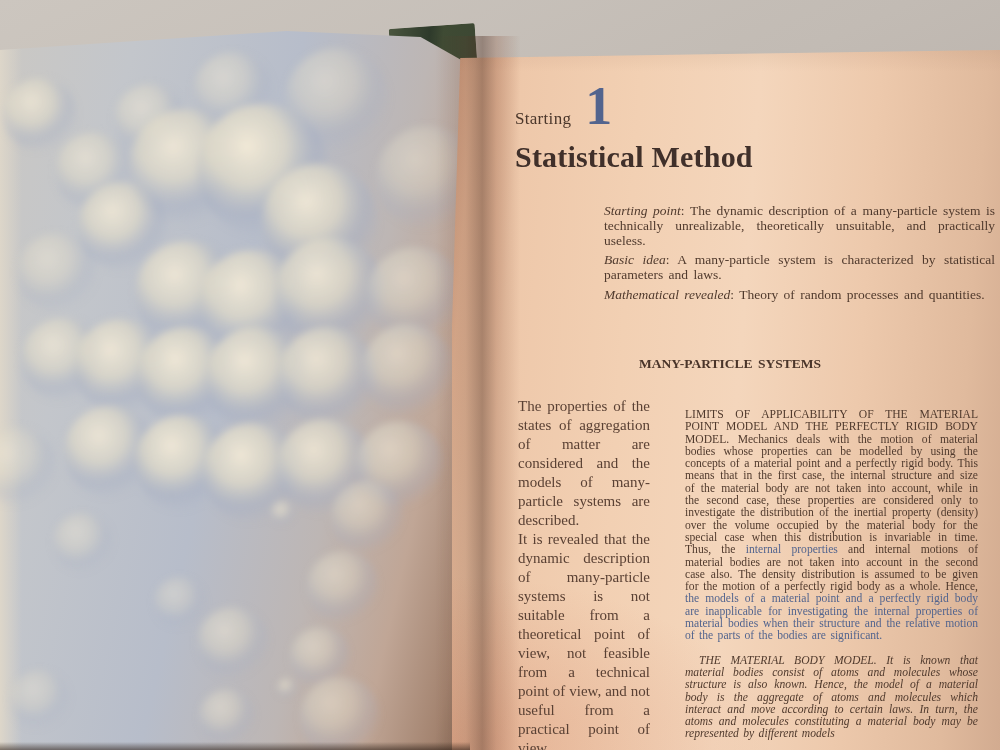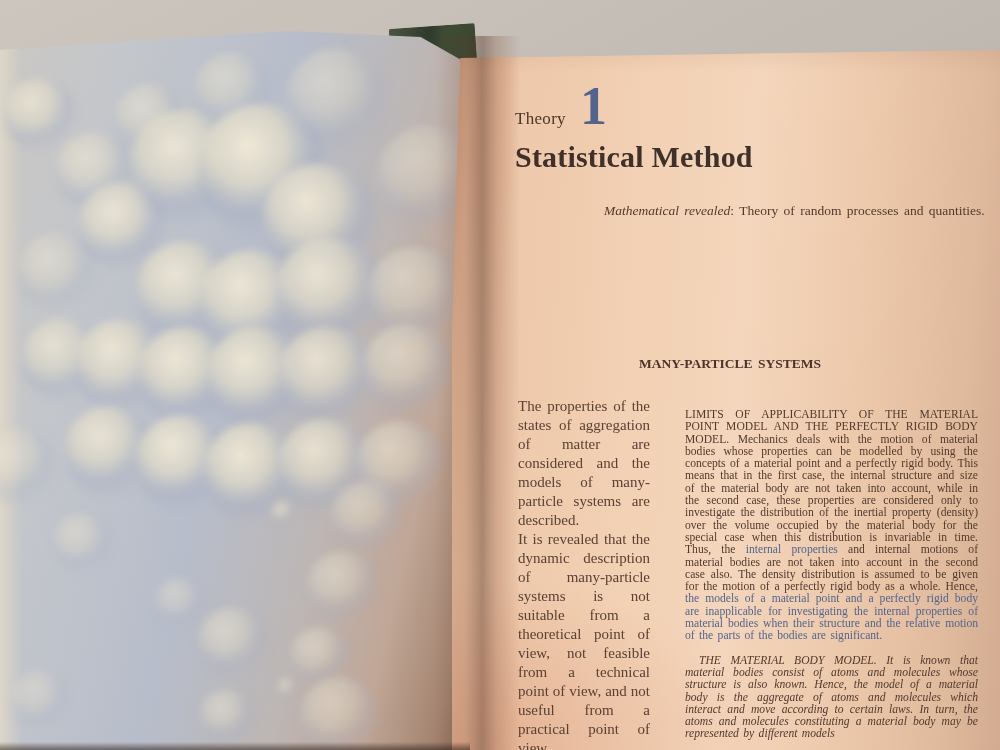--- a/index.html
+++ b/index.html
@@ -137,7 +137,7 @@
 <div class="content">
 
   <div class="chapter-row">
-    <span class="chapter-label">Theory</span>
+    <span class="chapter-label">Starting</span>
     <span class="chapter-num">1</span>
   </div>
 

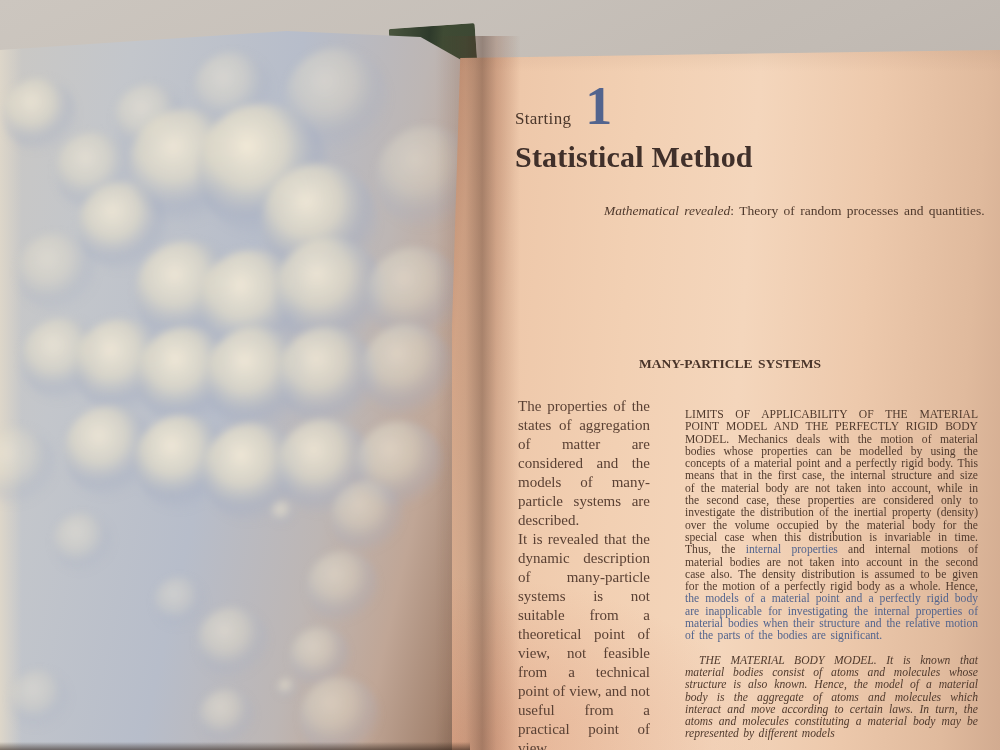--- a/index.html
+++ b/index.html
@@ -144,6 +144,7 @@
   <div class="title">Statistical Method</div>
 
   <div class="intro">
+    <p><em>Starting point</em><span>: The dynamic description of a many-particle system is technically unrealizable, theoretically unsuitable, and practically useless.</span></p>
     <p><em>Mathematical revealed</em><span>: Theory of random processes and quantities.</span></p>
   </div>
 

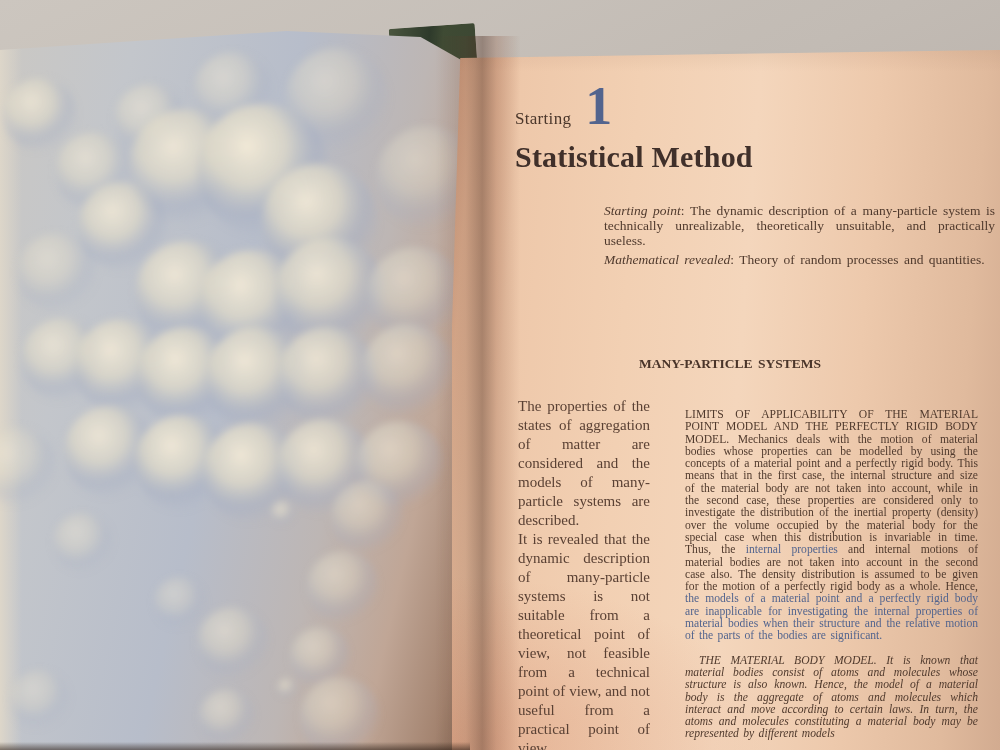--- a/index.html
+++ b/index.html
@@ -145,6 +145,7 @@
 
   <div class="intro">
     <p><em>Starting point</em><span>: The dynamic description of a many-particle system is technically unrealizable, theoretically unsuitable, and practically useless.</span></p>
+    <p><em>Basic idea</em><span>: A many-particle system is characterized by statistical parameters and laws.</span></p>
     <p><em>Mathematical revealed</em><span>: Theory of random processes and quantities.</span></p>
   </div>
 

